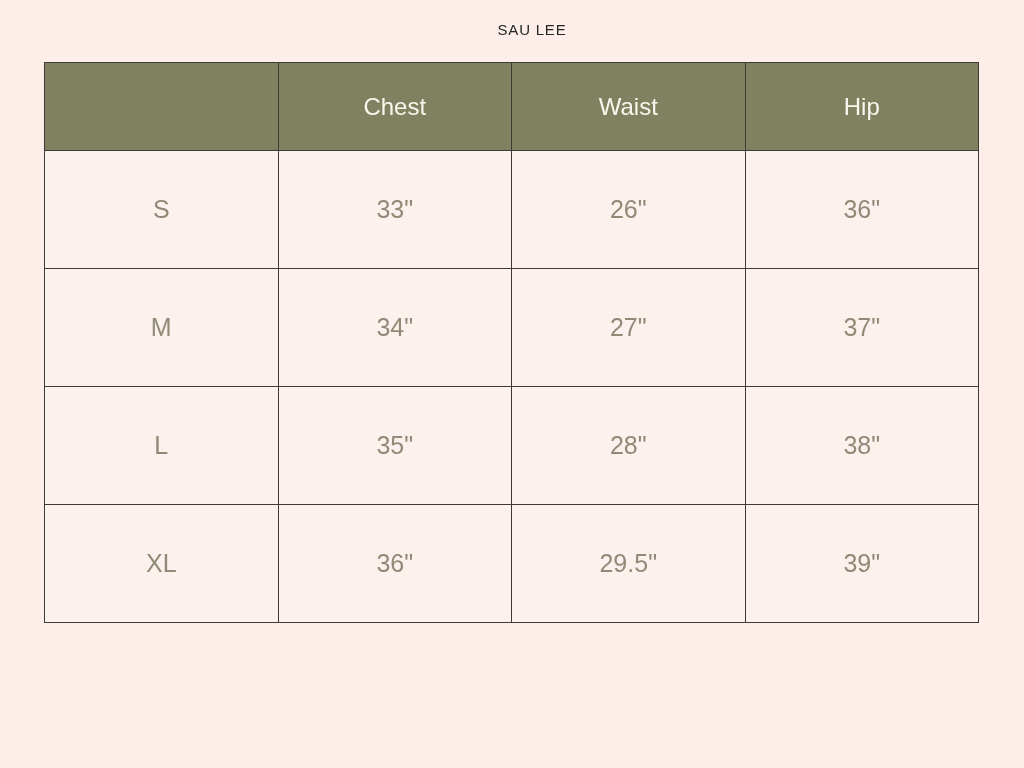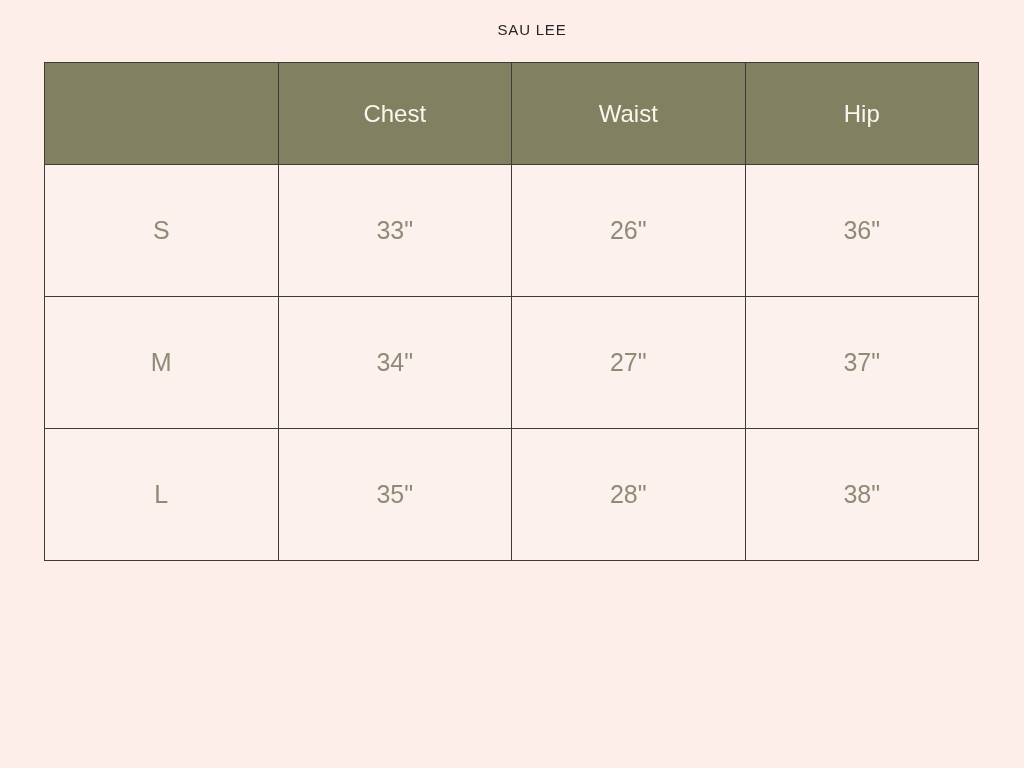--- a/index.html
+++ b/index.html
@@ -38,7 +38,7 @@
     border: 1px solid #3d3b34;
     text-align: center;
     vertical-align: middle;
-    padding: 16px;
+    padding: 9px;
   }
   table.size-chart thead th {
     height: 69px;

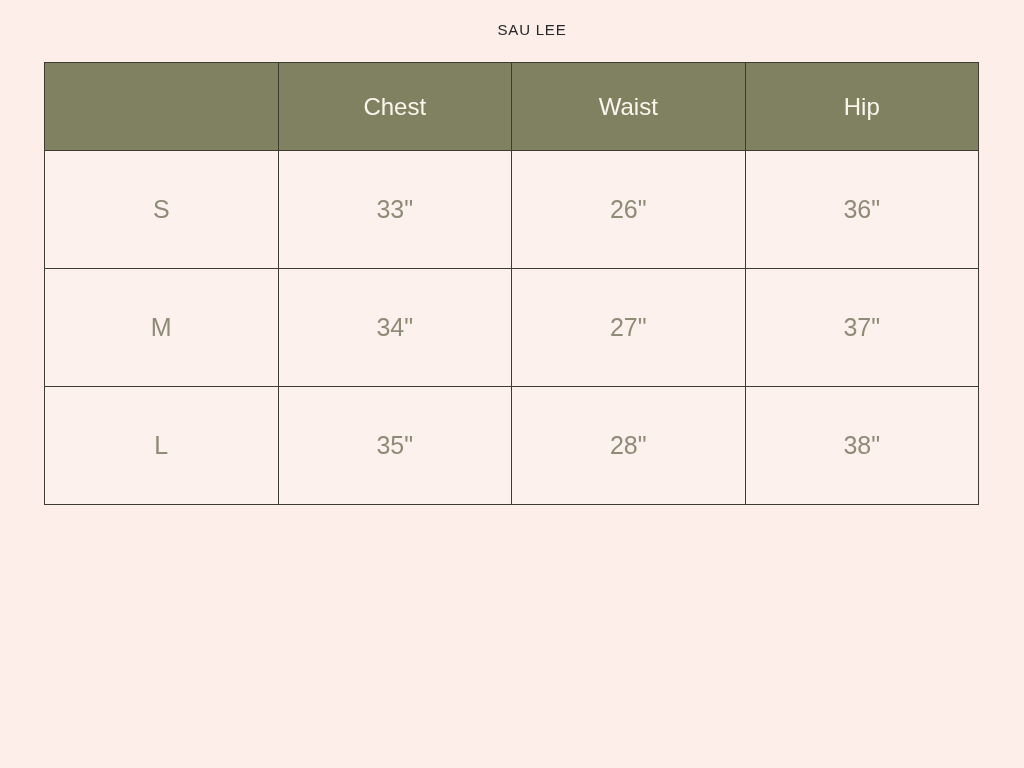--- a/index.html
+++ b/index.html
@@ -89,6 +89,12 @@
       <td>28"</td>
       <td>38"</td>
     </tr>
+    <tr>
+      <th>XL</th>
+      <td>36"</td>
+      <td>29.5"</td>
+      <td>39"</td>
+    </tr>
   </tbody>
 </table>
 

